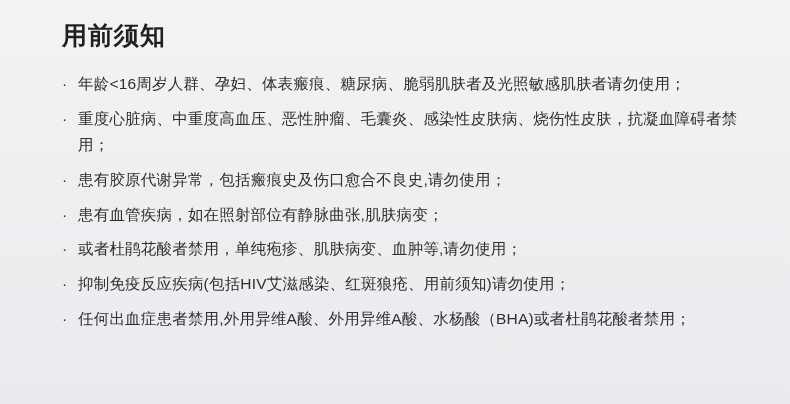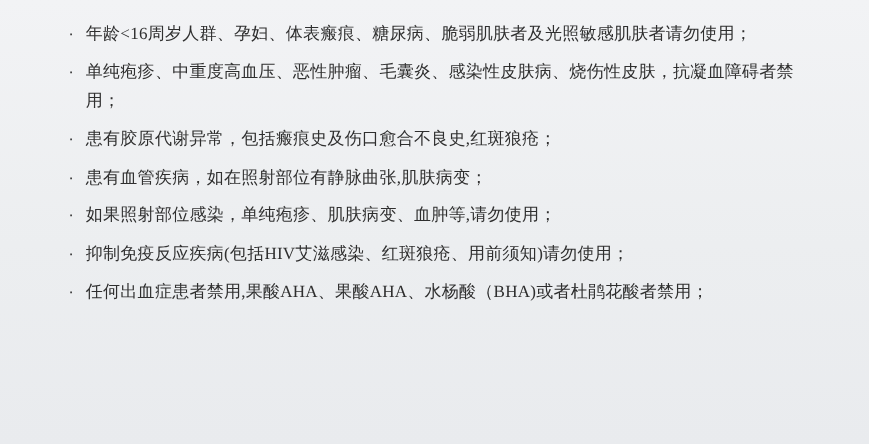--- a/index.html
+++ b/index.html
@@ -61,6 +61,7 @@
 <body>
 
 <div class="page">
+  <h1 class="page-title">用前须知</h1>
 
   <ul class="notice-list">
     <li class="notice-item">

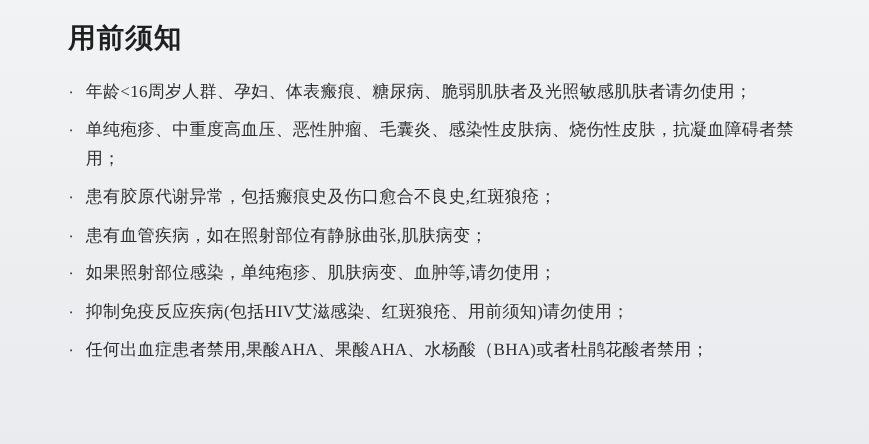--- a/index.html
+++ b/index.html
@@ -54,7 +54,6 @@
   }
   .notice-item .text {
     display: block;
-    font-family: Liberation Serif, serif;
   }
 </style>
 </head>

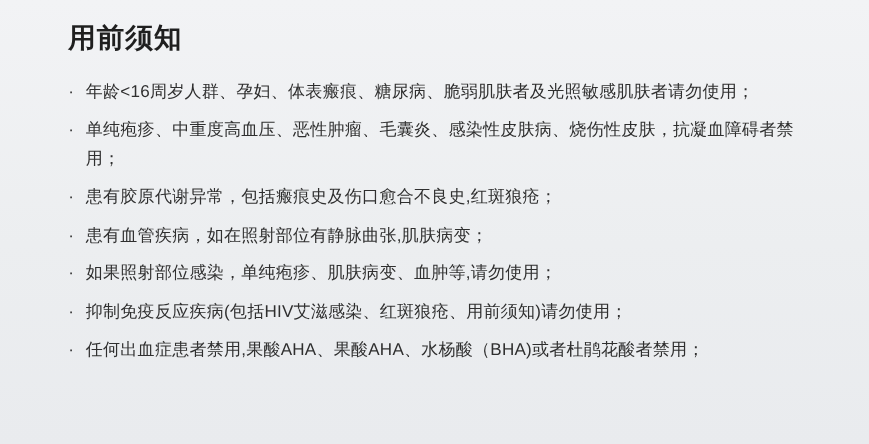--- a/index.html
+++ b/index.html
@@ -69,7 +69,7 @@
     </li>
     <li class="notice-item">
       <span class="bullet">·</span>
-      <span class="text">单纯疱疹、中重度高血压、恶性肿瘤、毛囊炎、感染性皮肤病、烧伤性皮肤，抗凝血障碍者禁用；</span>
+      <span class="text">重度心脏病、中重度高血压、恶性肿瘤、毛囊炎、感染性皮肤病、烧伤性皮肤，抗凝血障碍者禁用；</span>
     </li>
     <li class="notice-item">
       <span class="bullet">·</span>

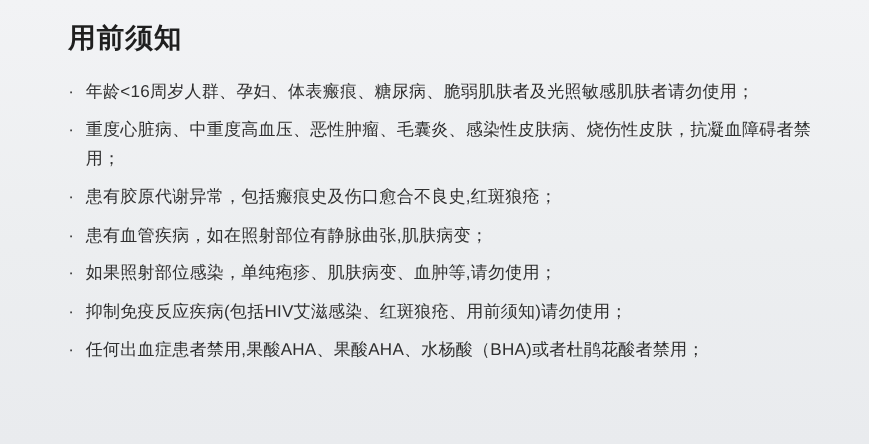--- a/index.html
+++ b/index.html
@@ -73,7 +73,7 @@
     </li>
     <li class="notice-item">
       <span class="bullet">·</span>
-      <span class="text">患有胶原代谢异常，包括瘢痕史及伤口愈合不良史,红斑狼疮；</span>
+      <span class="text">患有胶原代谢异常，包括瘢痕史及伤口愈合不良史,请勿使用；</span>
     </li>
     <li class="notice-item">
       <span class="bullet">·</span>

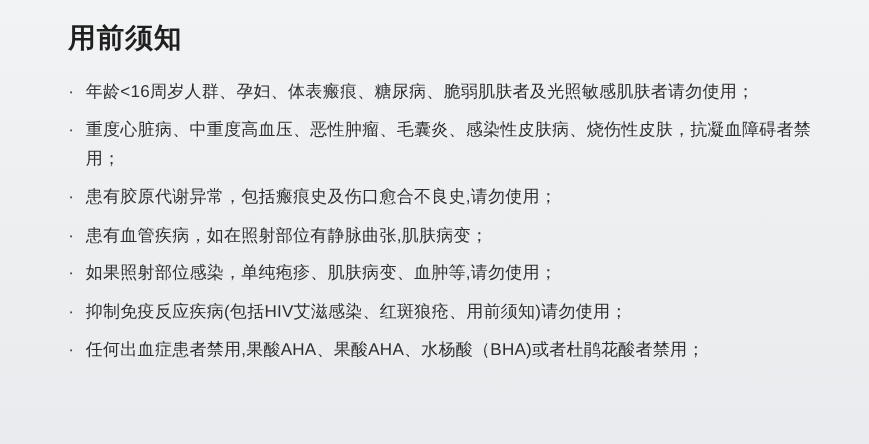--- a/index.html
+++ b/index.html
@@ -81,7 +81,7 @@
     </li>
     <li class="notice-item">
       <span class="bullet">·</span>
-      <span class="text">如果照射部位感染，单纯疱疹、肌肤病变、血肿等,请勿使用；</span>
+      <span class="text">或者杜鹃花酸者禁用，单纯疱疹、肌肤病变、血肿等,请勿使用；</span>
     </li>
     <li class="notice-item">
       <span class="bullet">·</span>

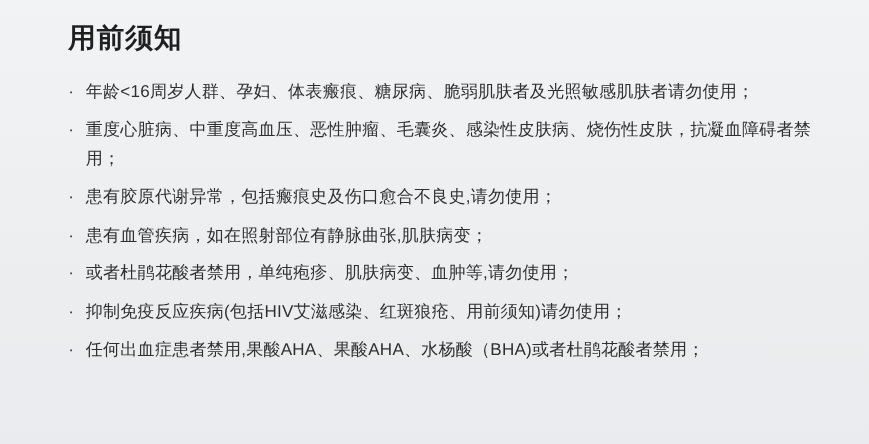--- a/index.html
+++ b/index.html
@@ -89,7 +89,7 @@
     </li>
     <li class="notice-item">
       <span class="bullet">·</span>
-      <span class="text">任何出血症患者禁用,果酸AHA、果酸AHA、水杨酸（BHA)或者杜鹃花酸者禁用；</span>
+      <span class="text">任何出血症患者禁用,外用异维A酸、外用异维A酸、水杨酸（BHA)或者杜鹃花酸者禁用；</span>
     </li>
   </ul>
 </div>

